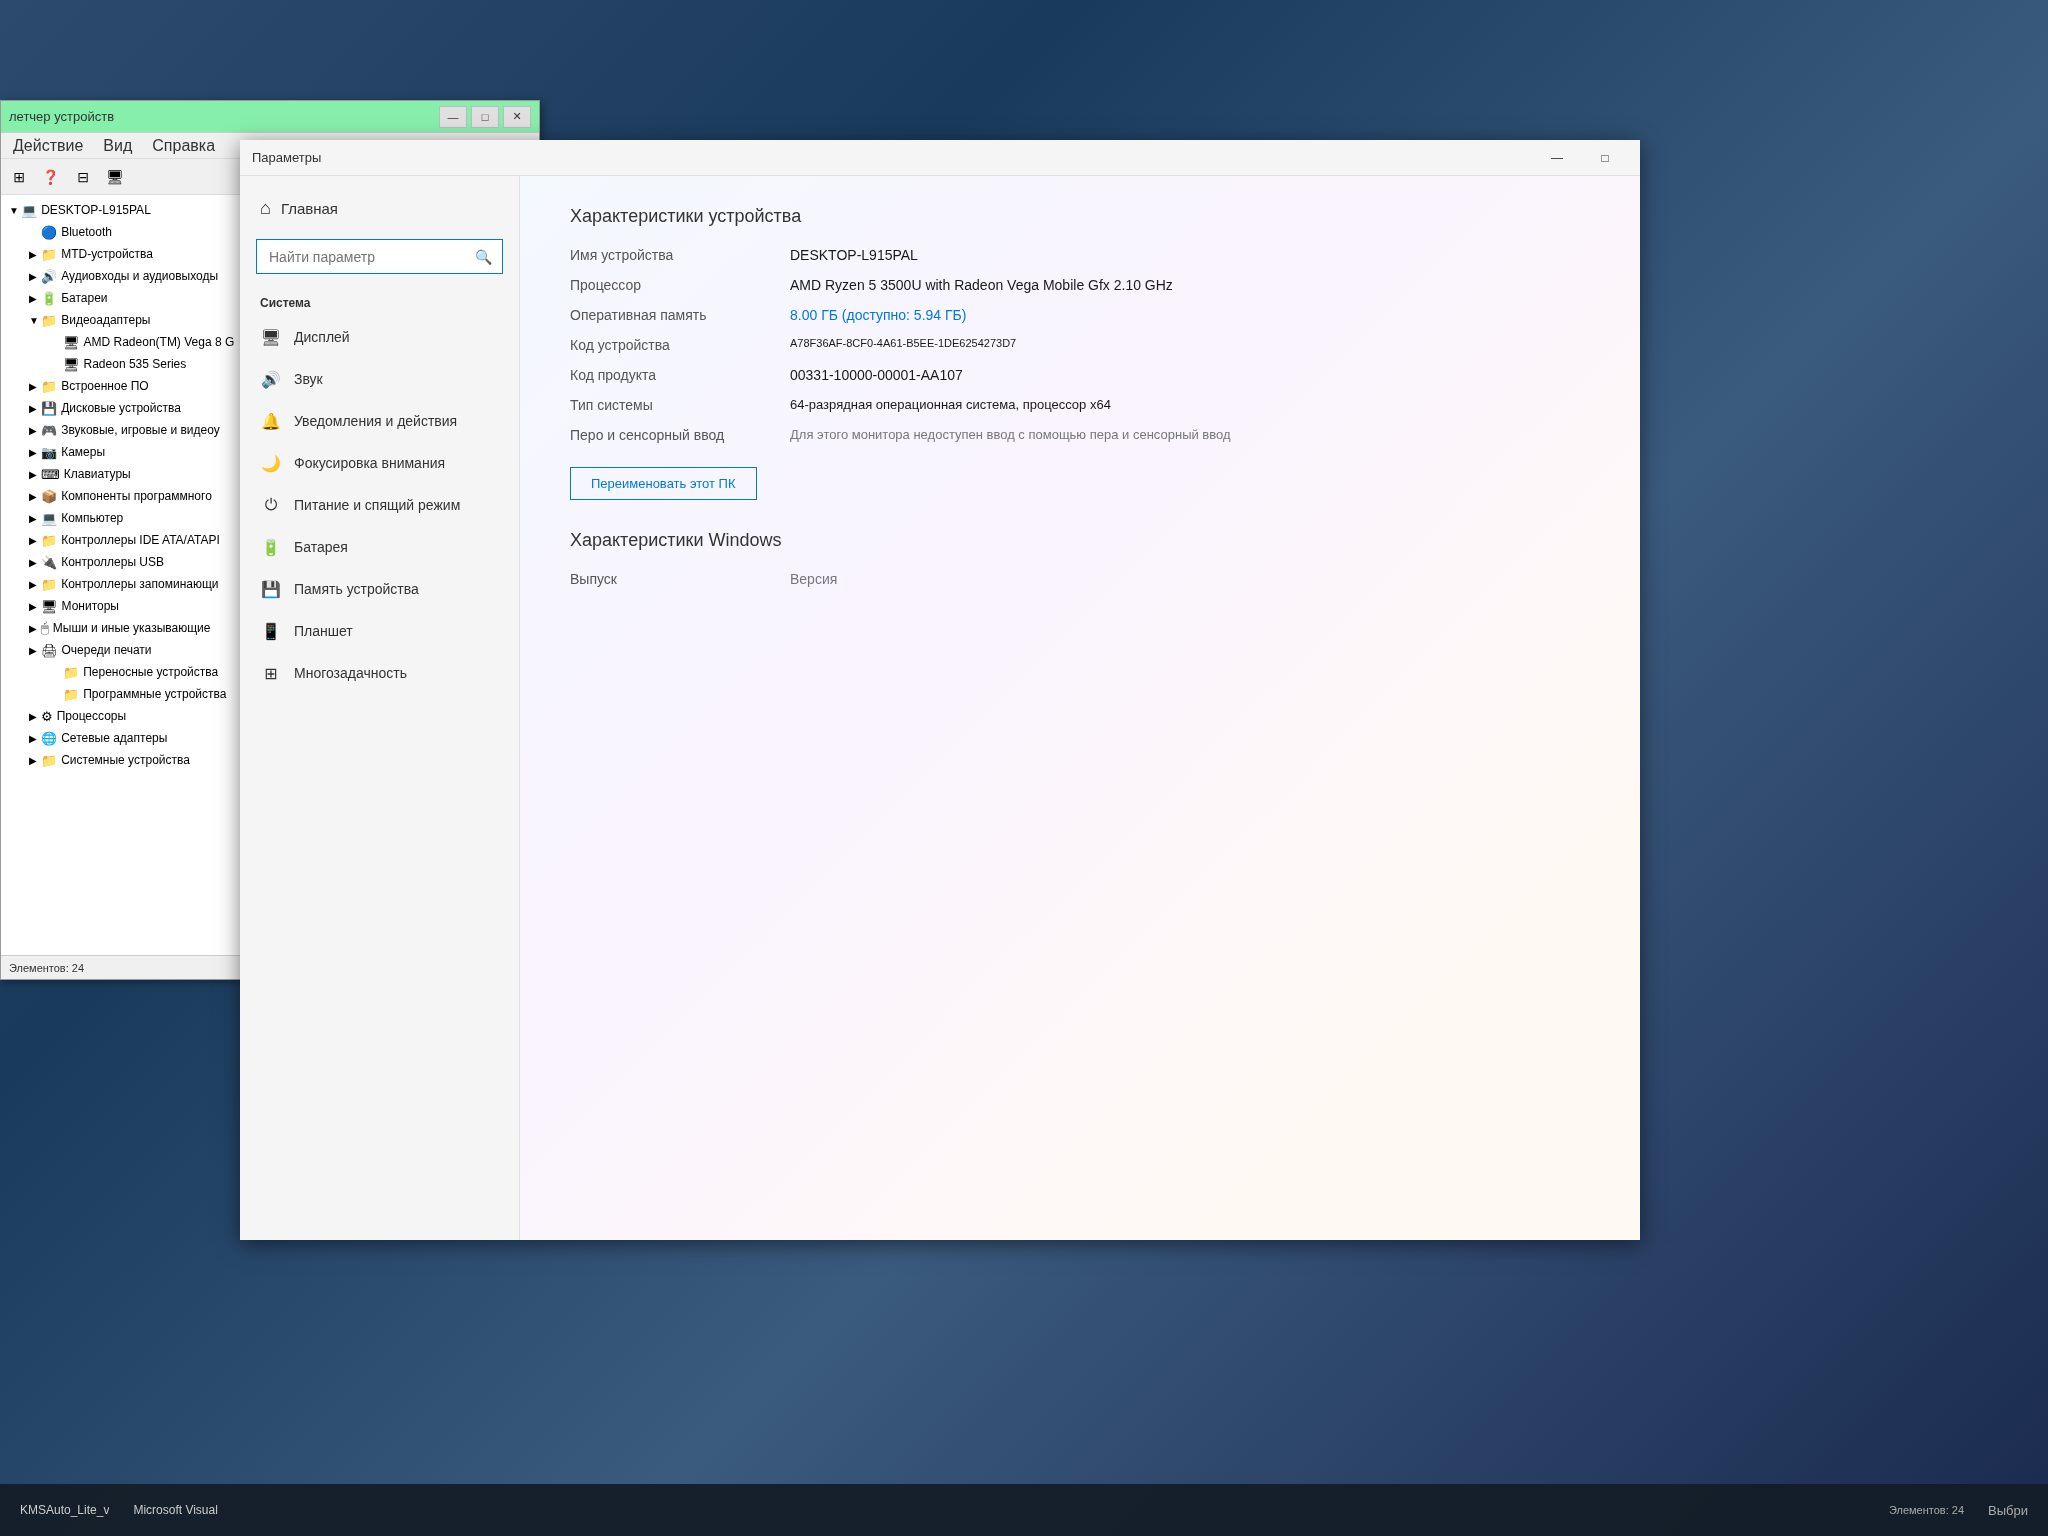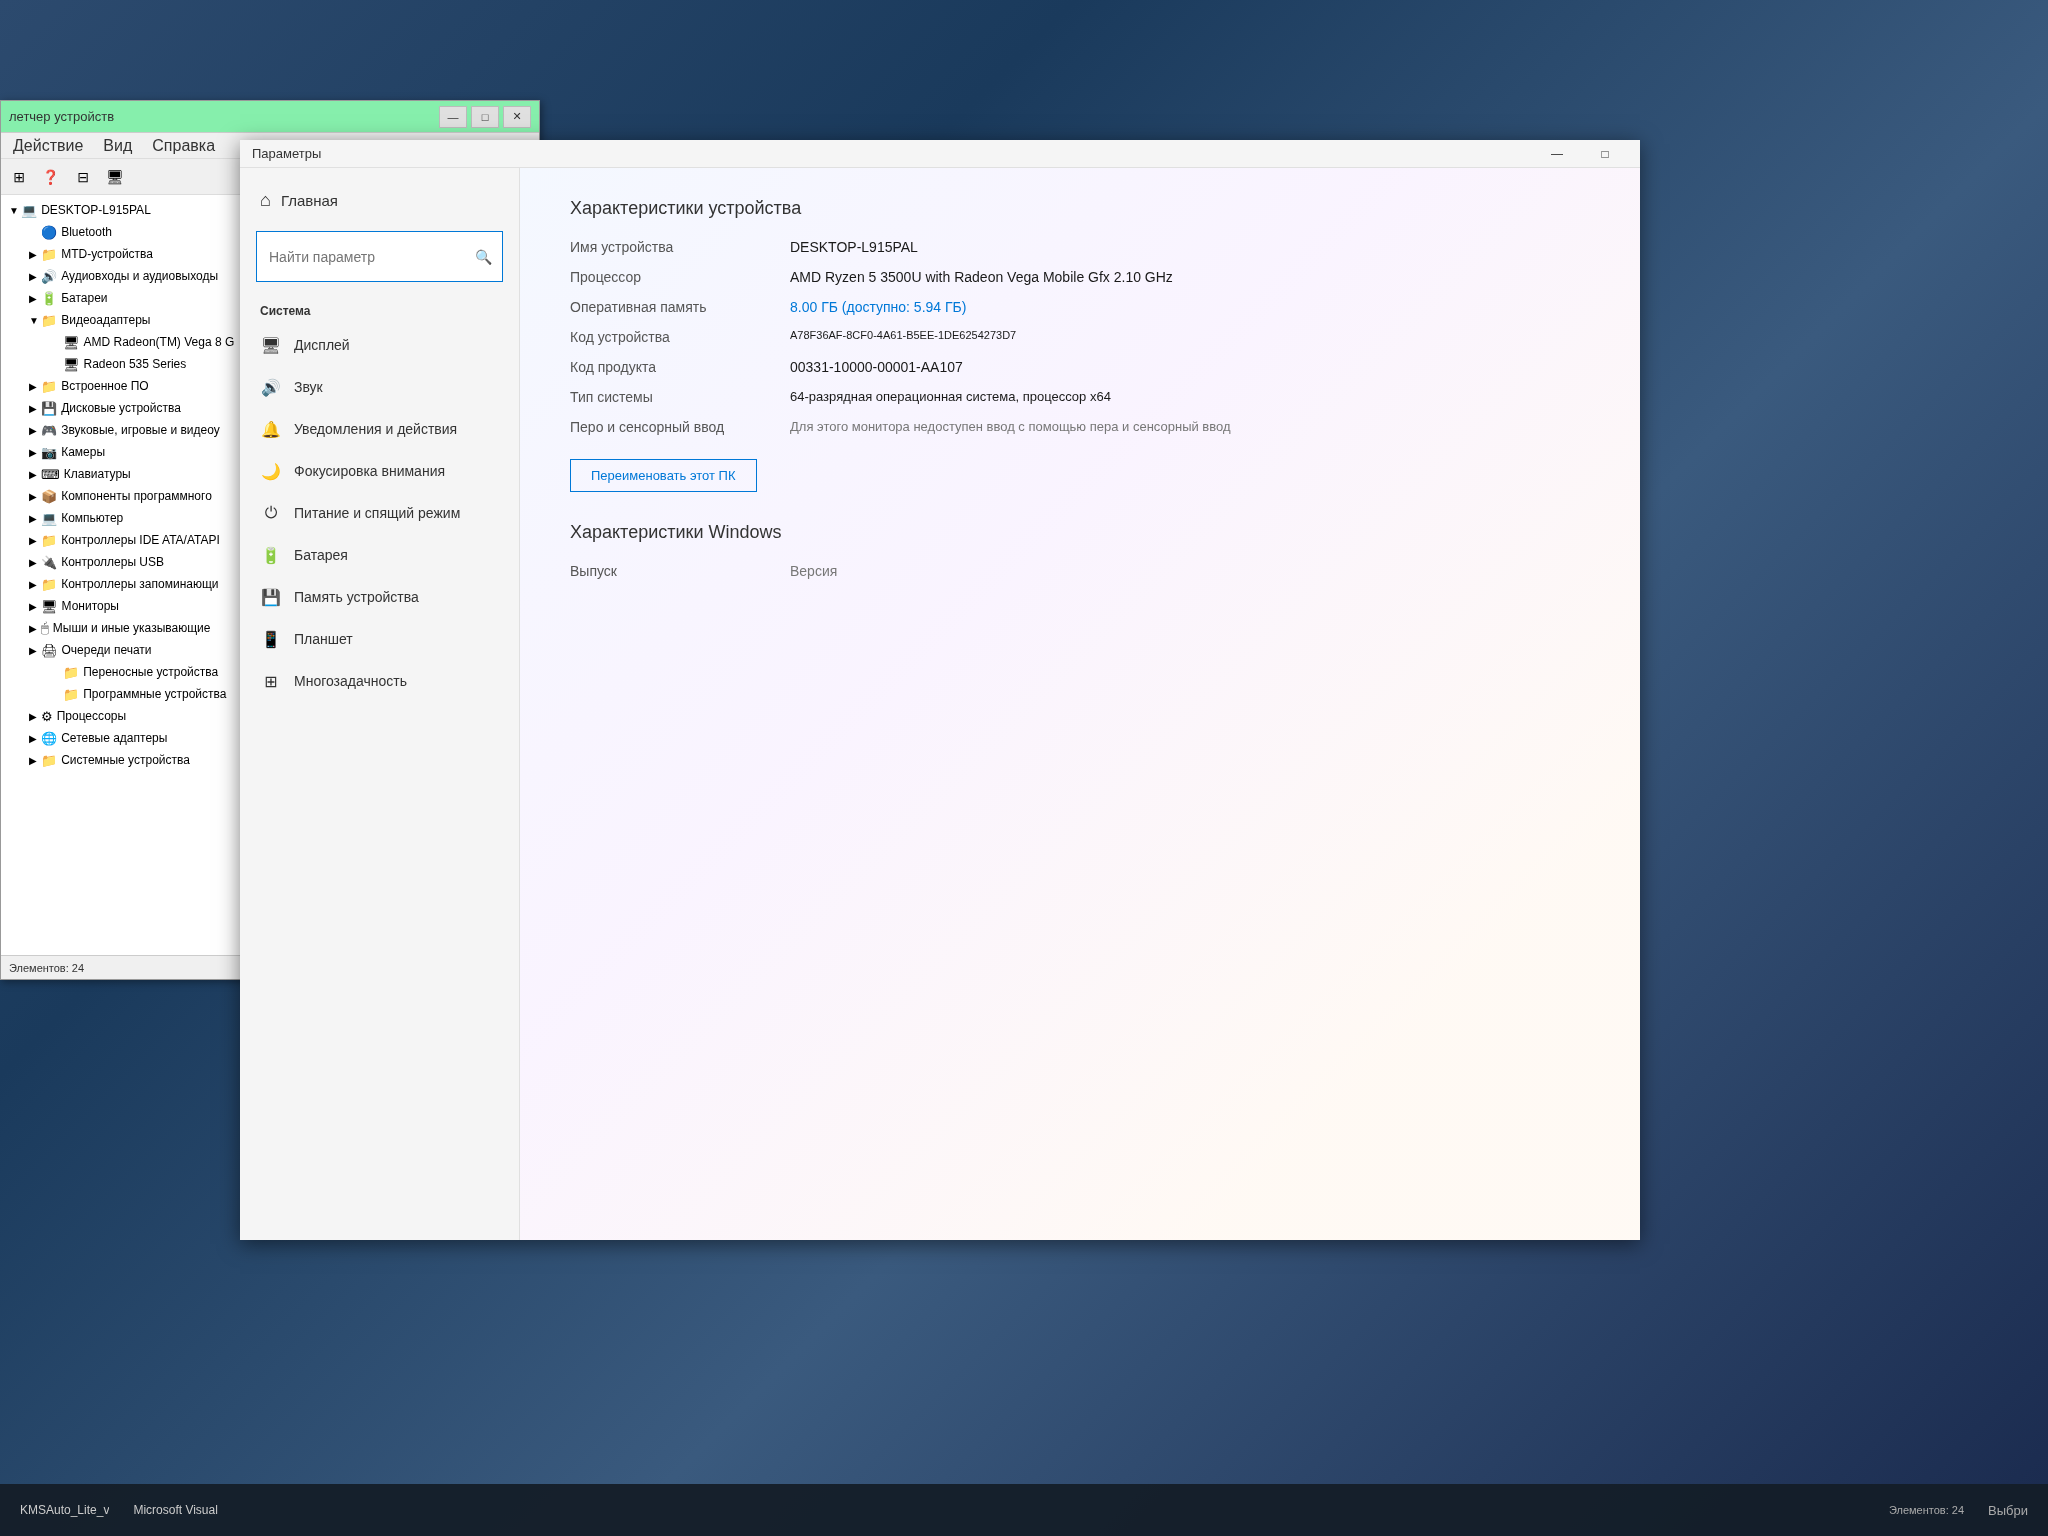--- a/index.html
+++ b/index.html
@@ -168,7 +168,7 @@
 
     .settings-titlebar {
       background: #f5f5f5;
-      height: 28px;
+      height: 36px;
       display: flex;
       align-items: center;
       padding: 0 12px;

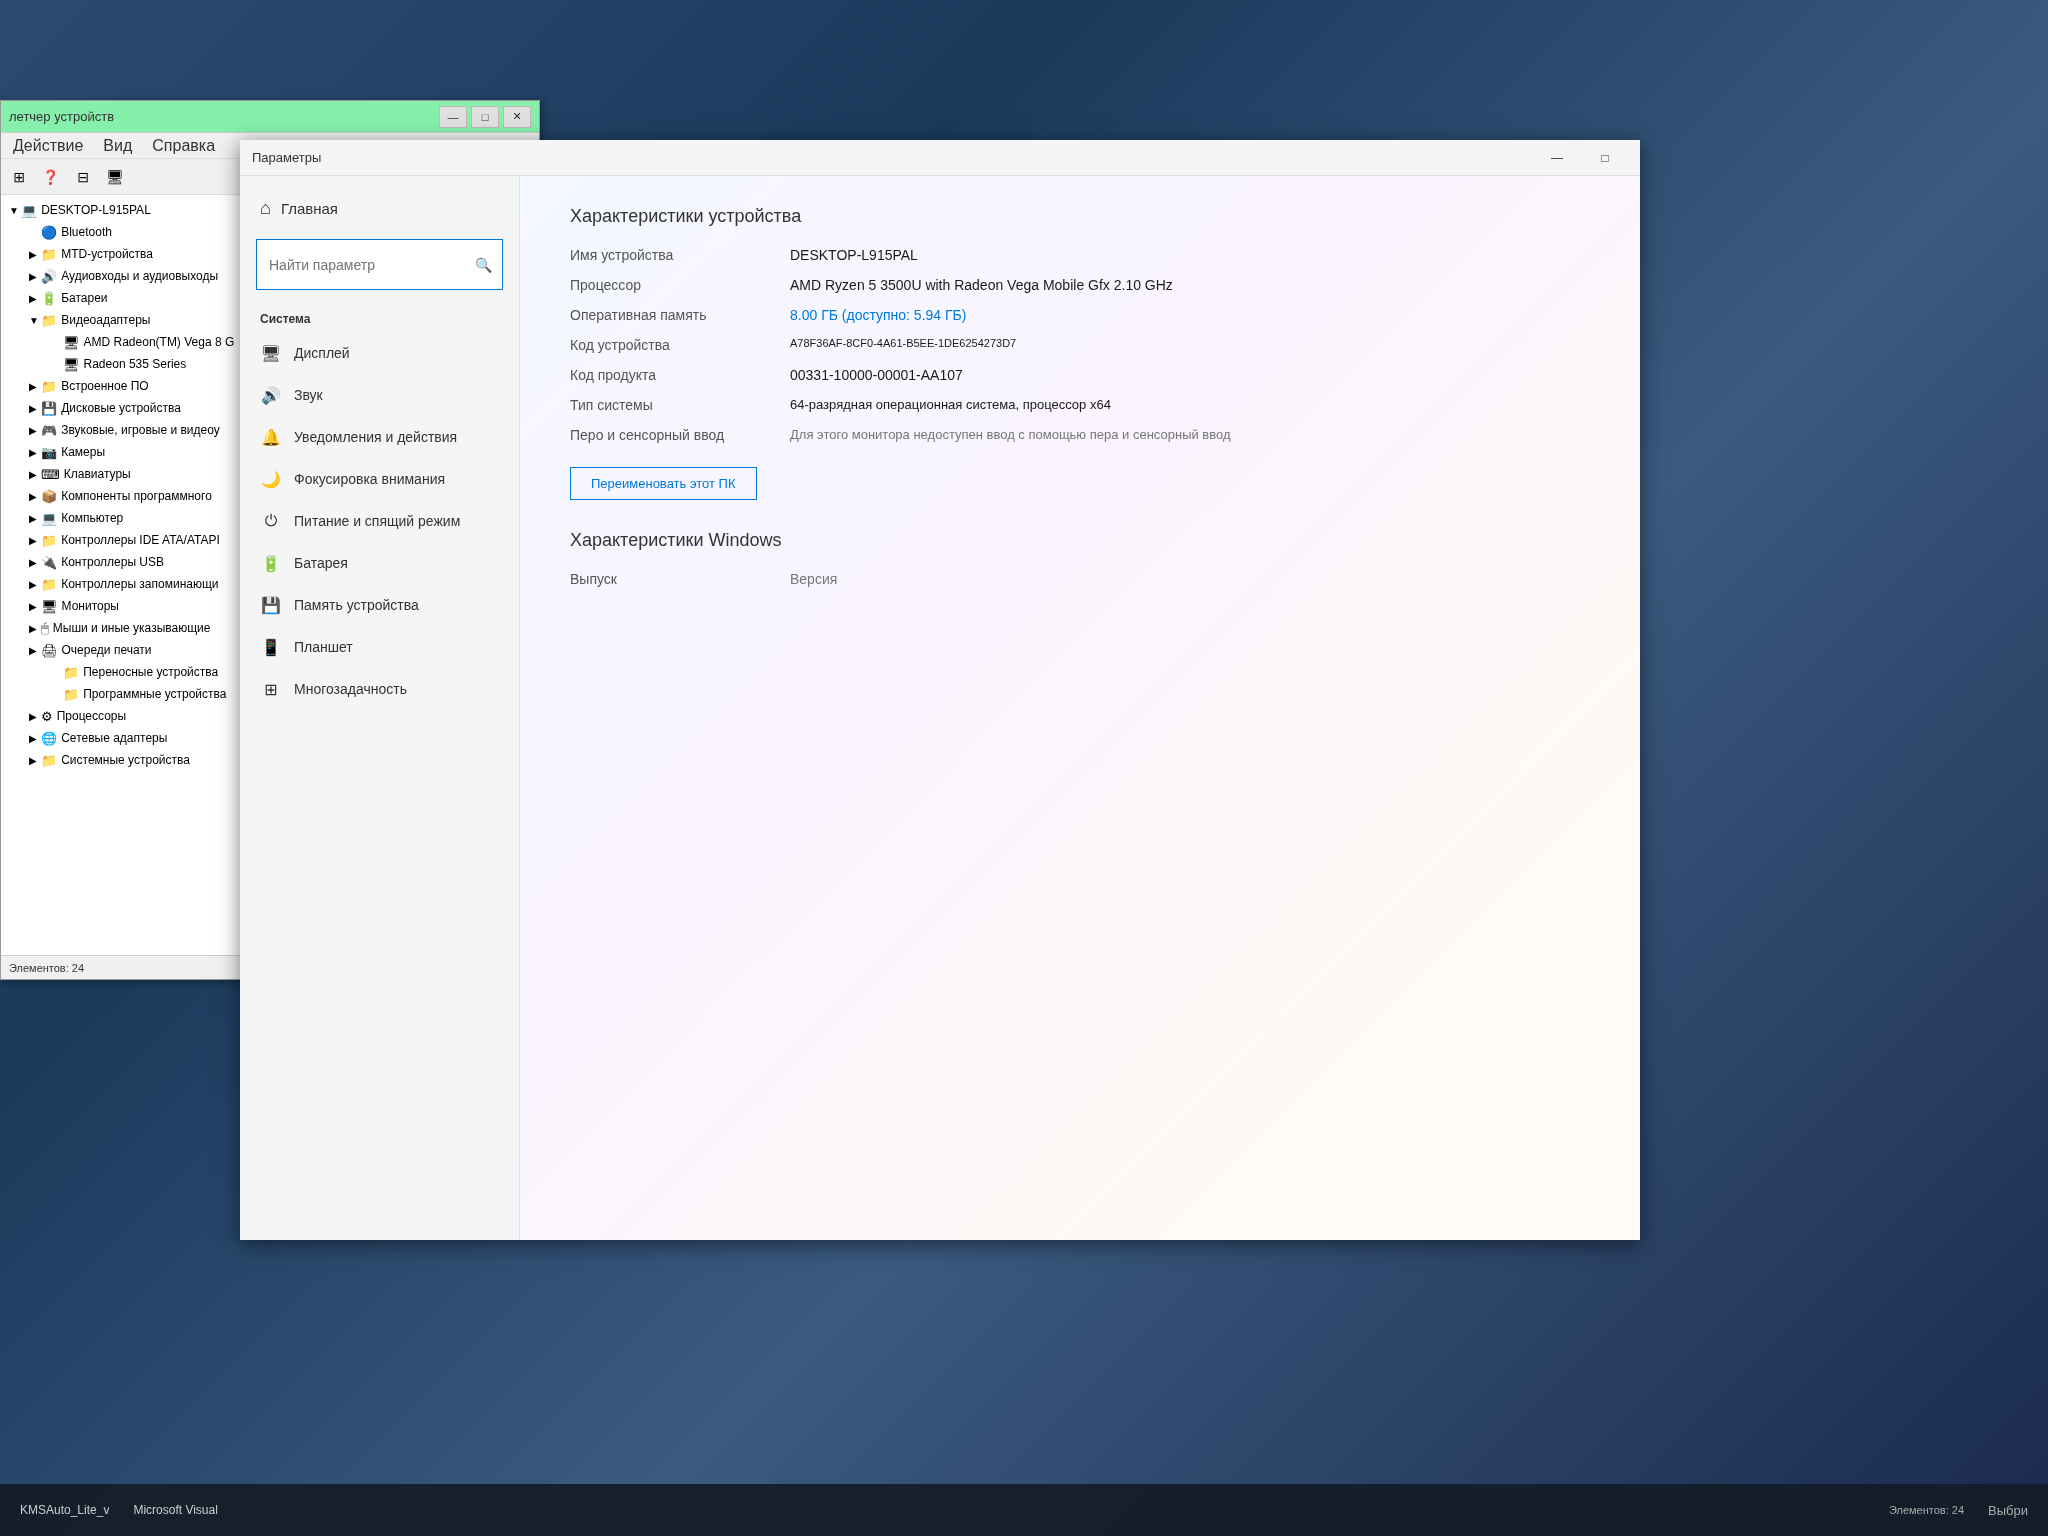--- a/index.html
+++ b/index.html
@@ -232,7 +232,7 @@
 
     .settings-search-input {
       width: 100%;
-      height: 51px;
+      height: 35px;
       border: 1.5px solid #0078d7;
       padding: 0 36px 0 12px;
       font-size: 14px;

